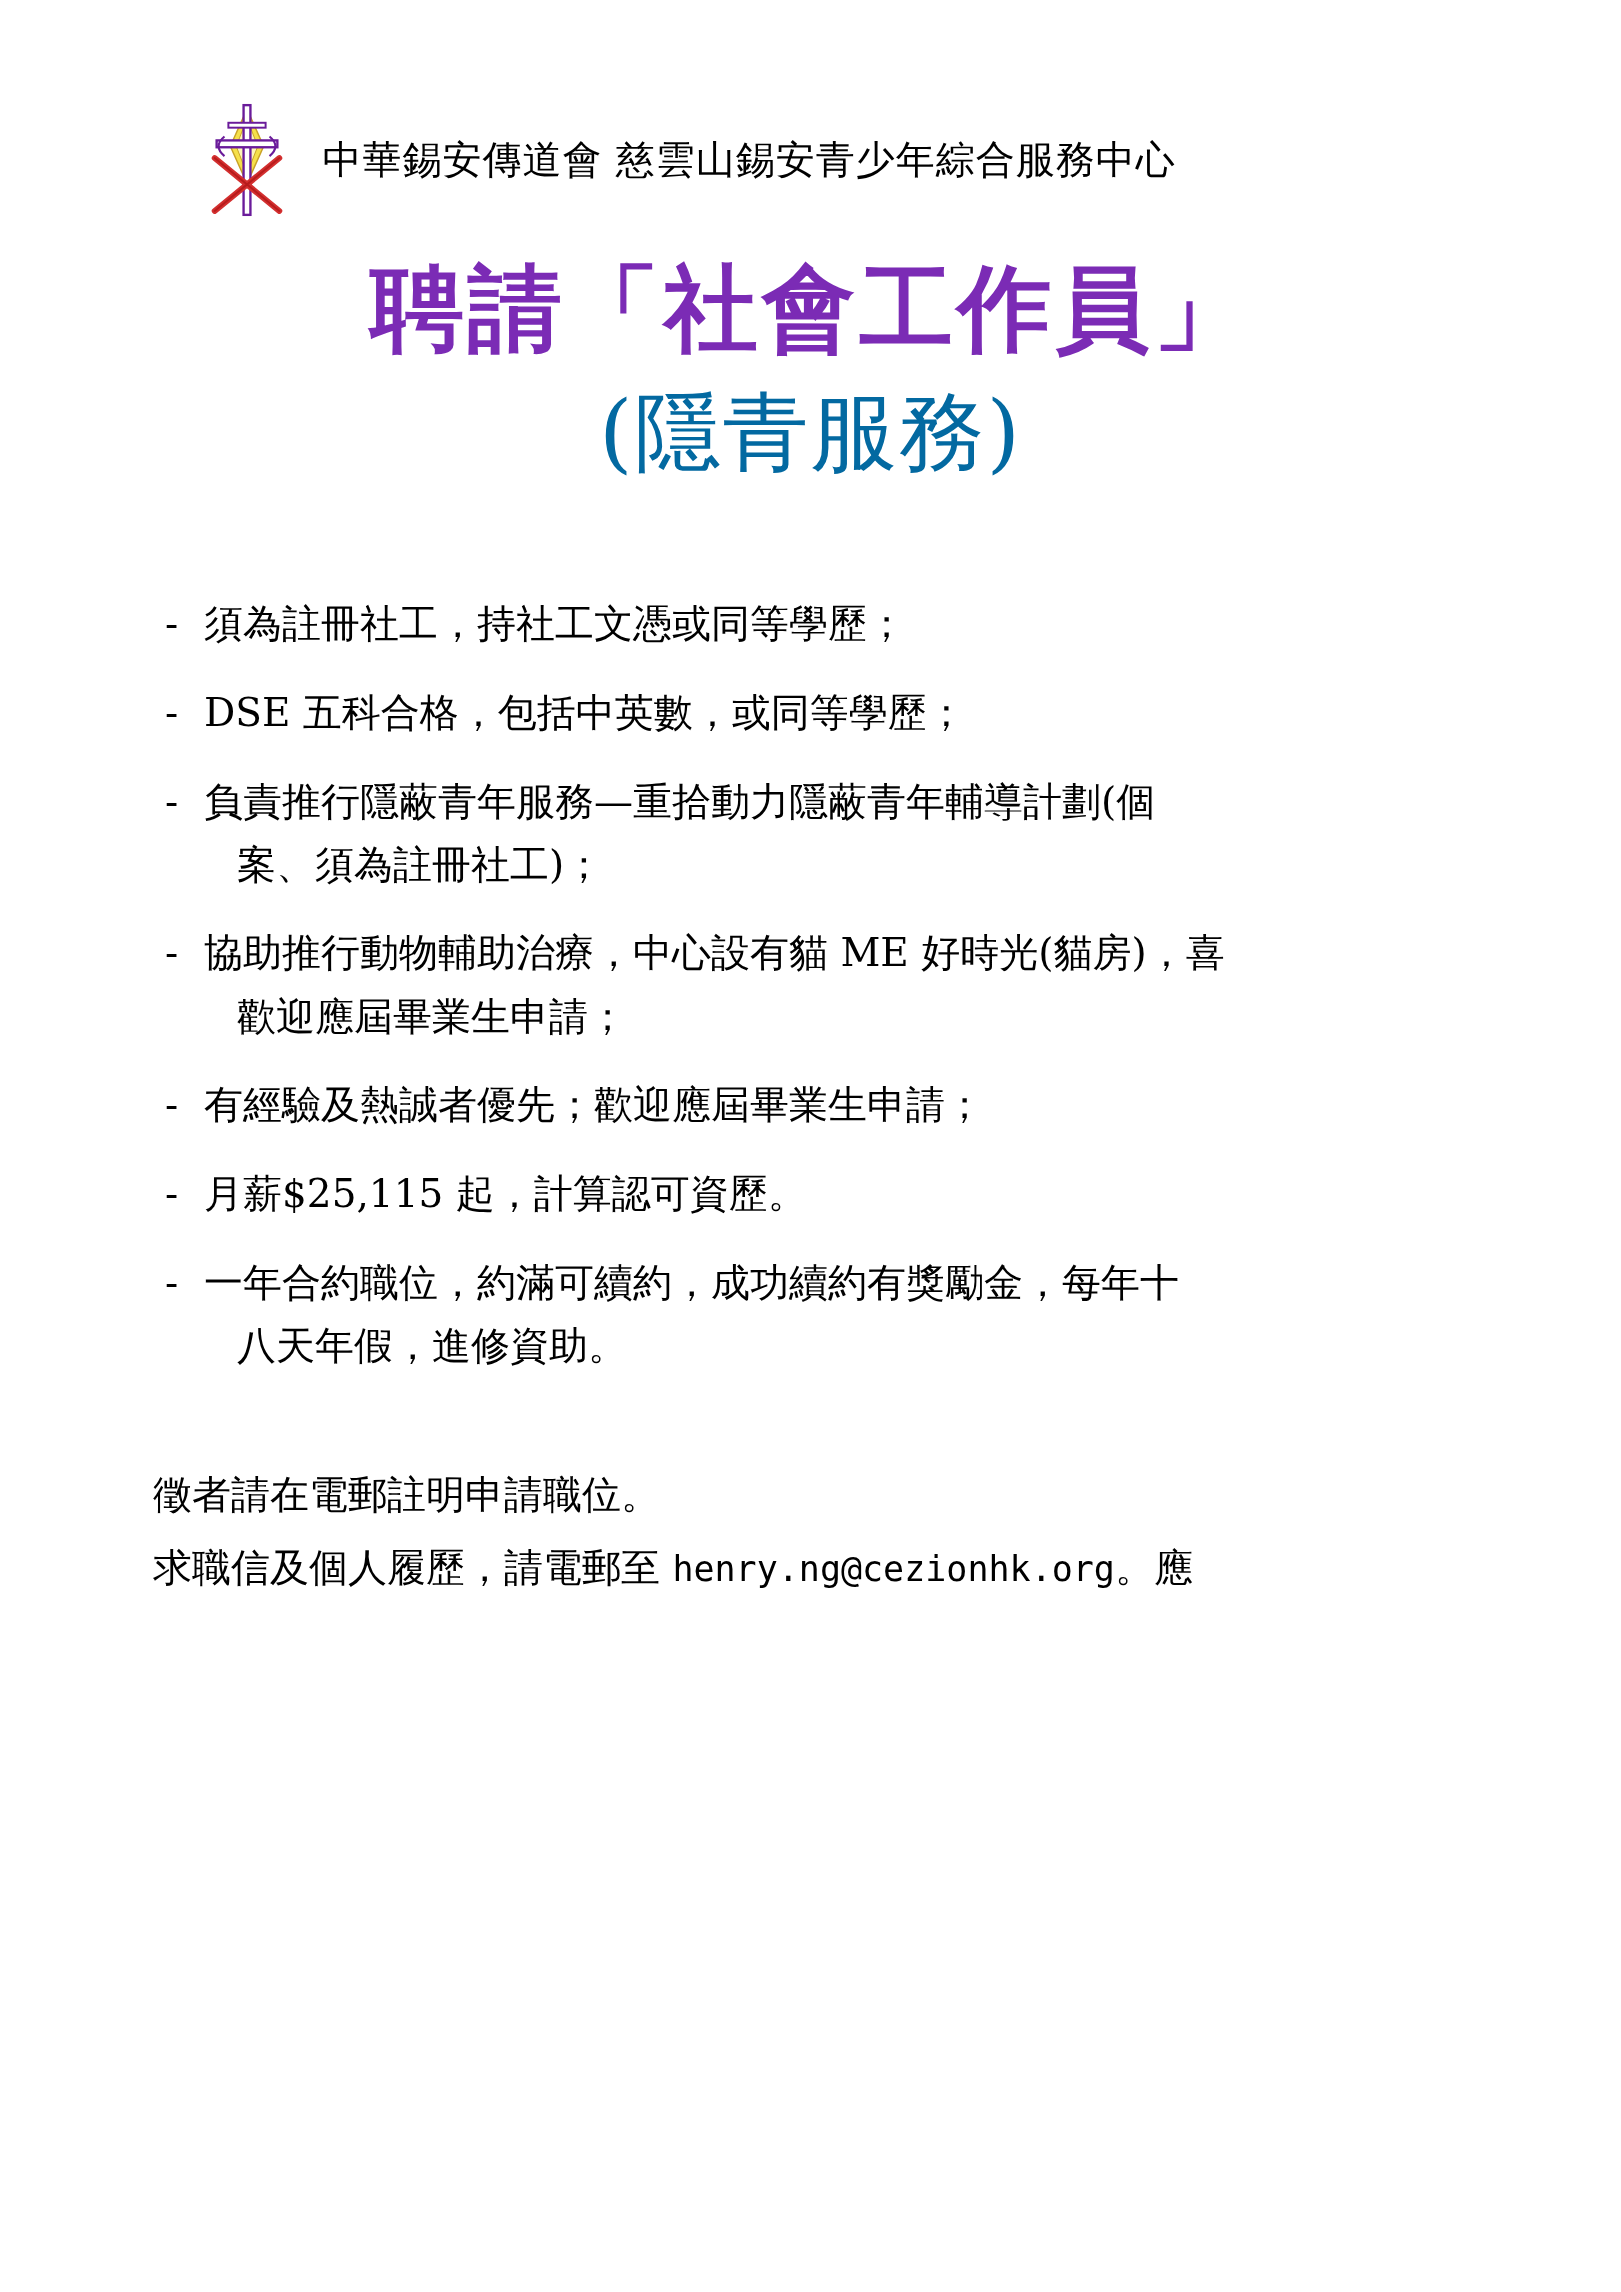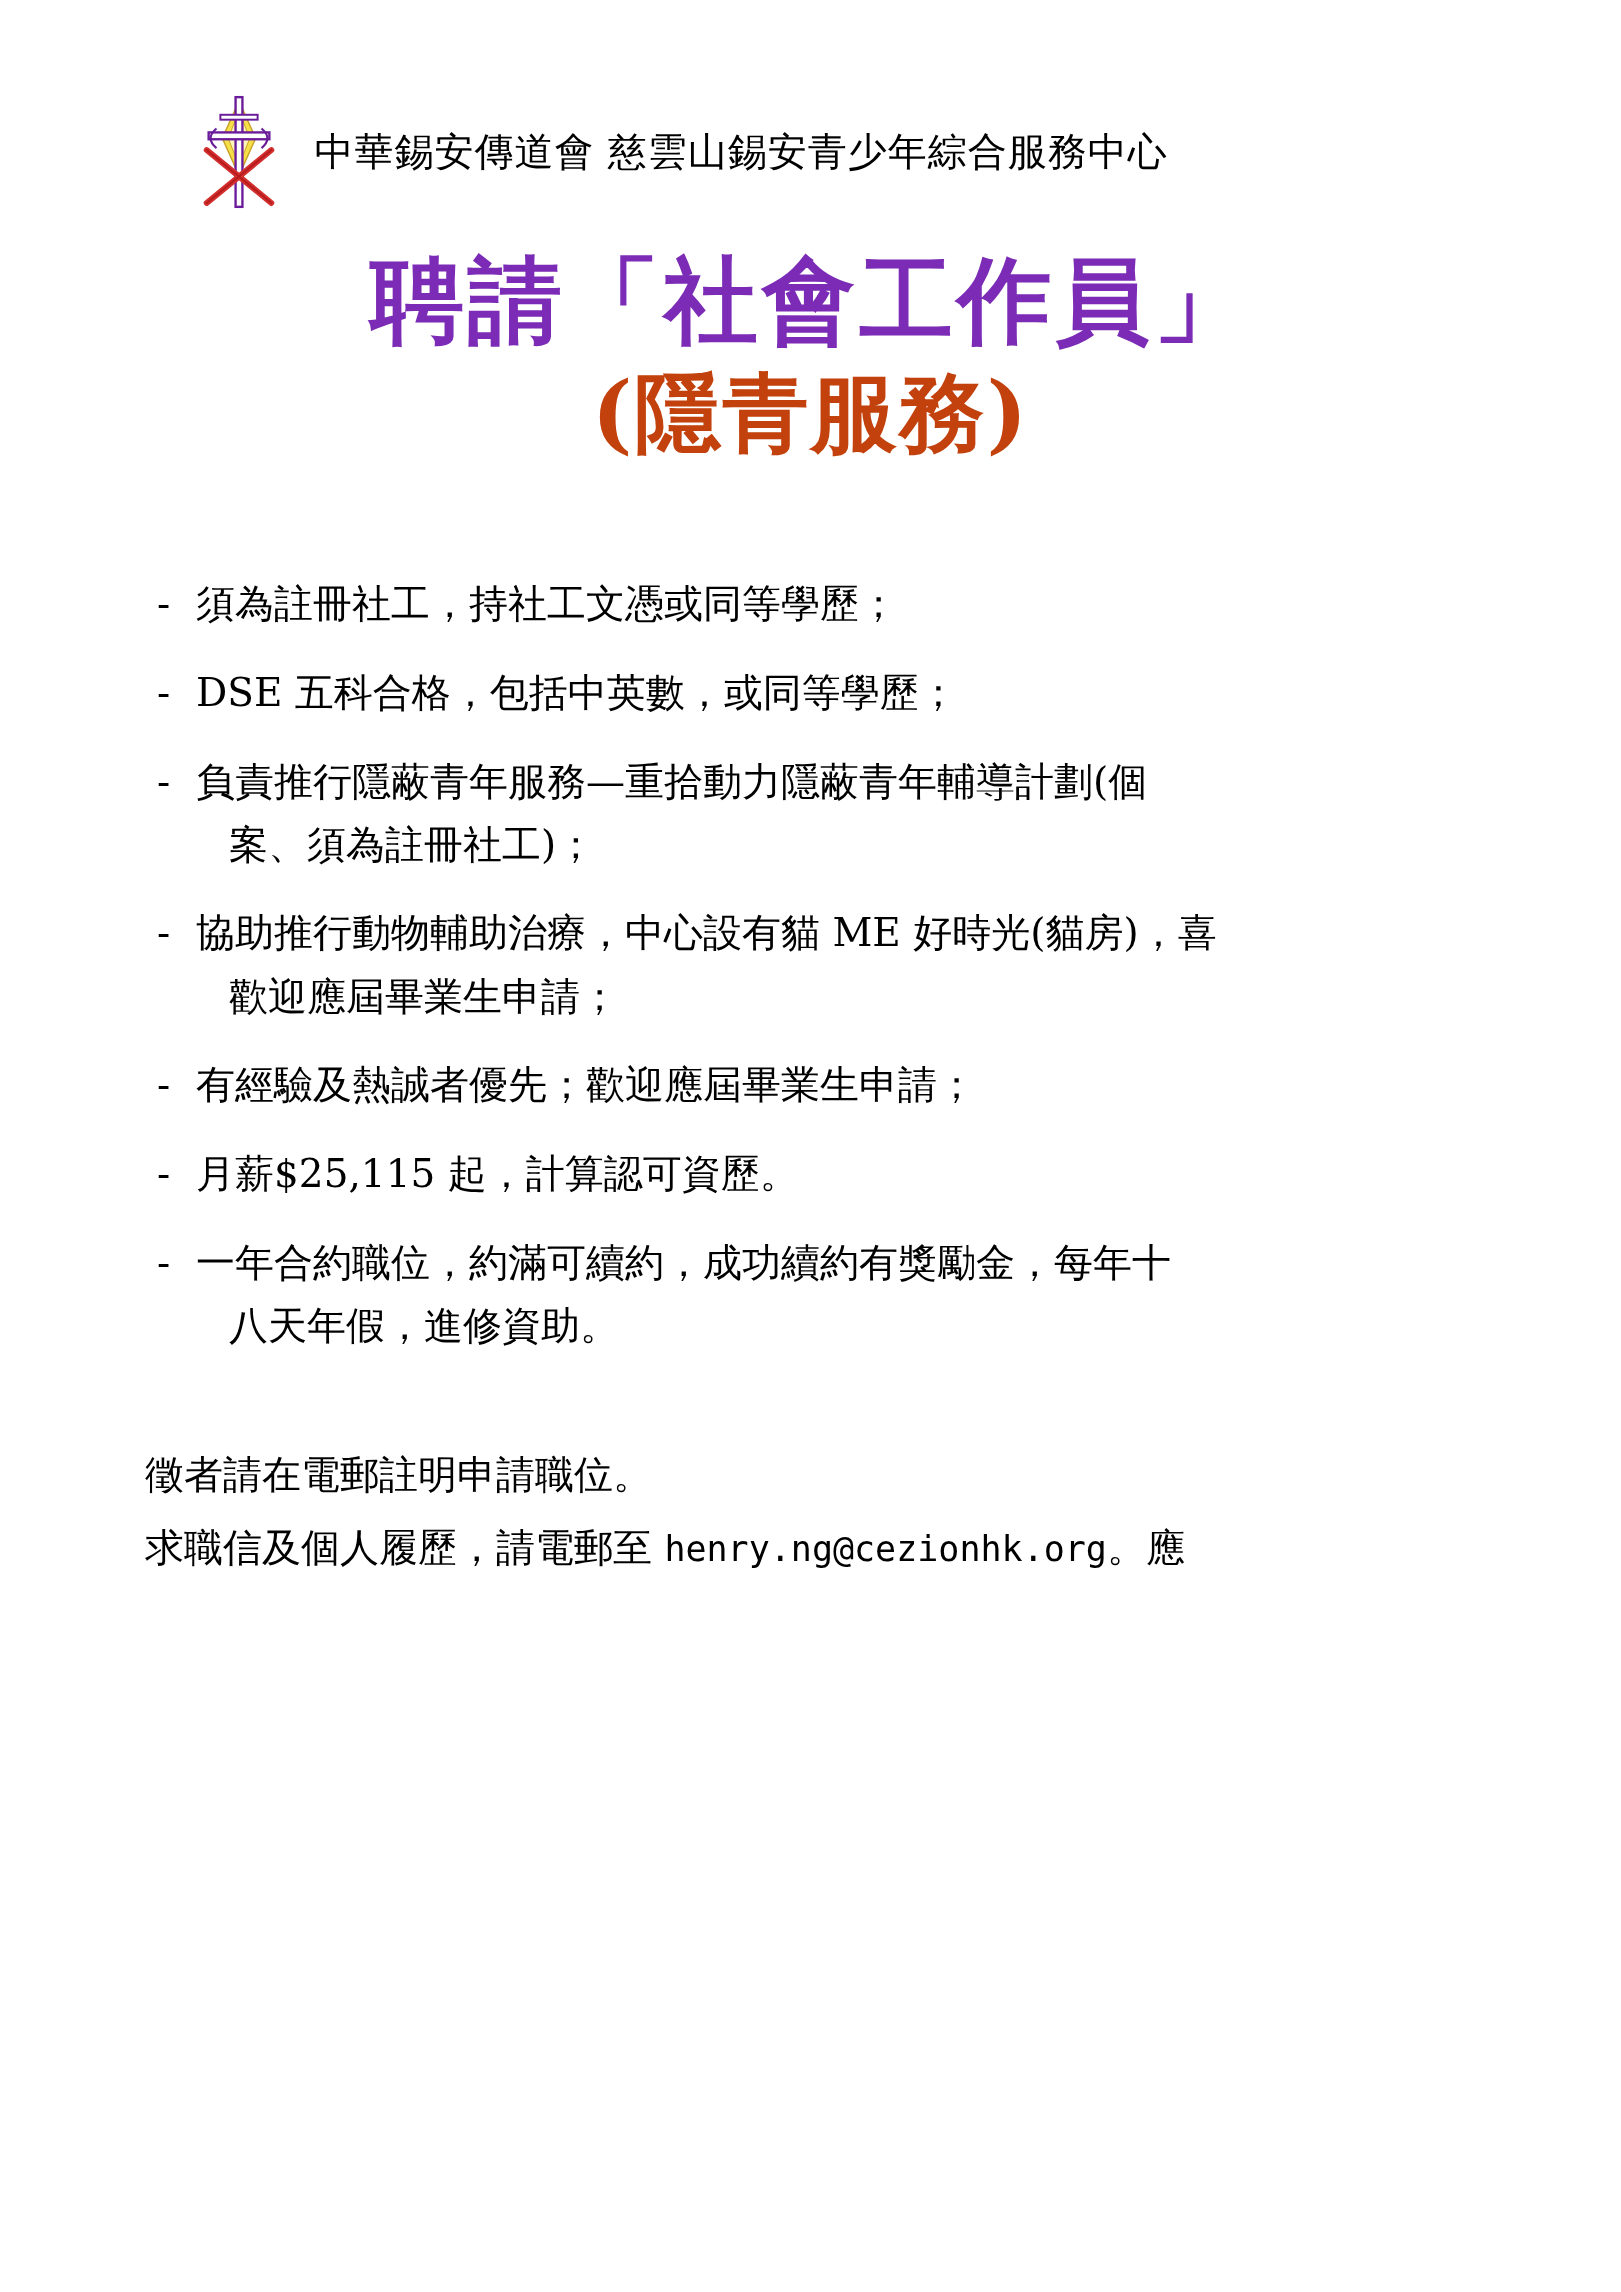--- a/index.html
+++ b/index.html
@@ -20,7 +20,7 @@
     width: 1621px;
     height: 1692px;
     box-sizing: border-box;
-    padding: 0;
+    padding: 8px;
   }
 
   

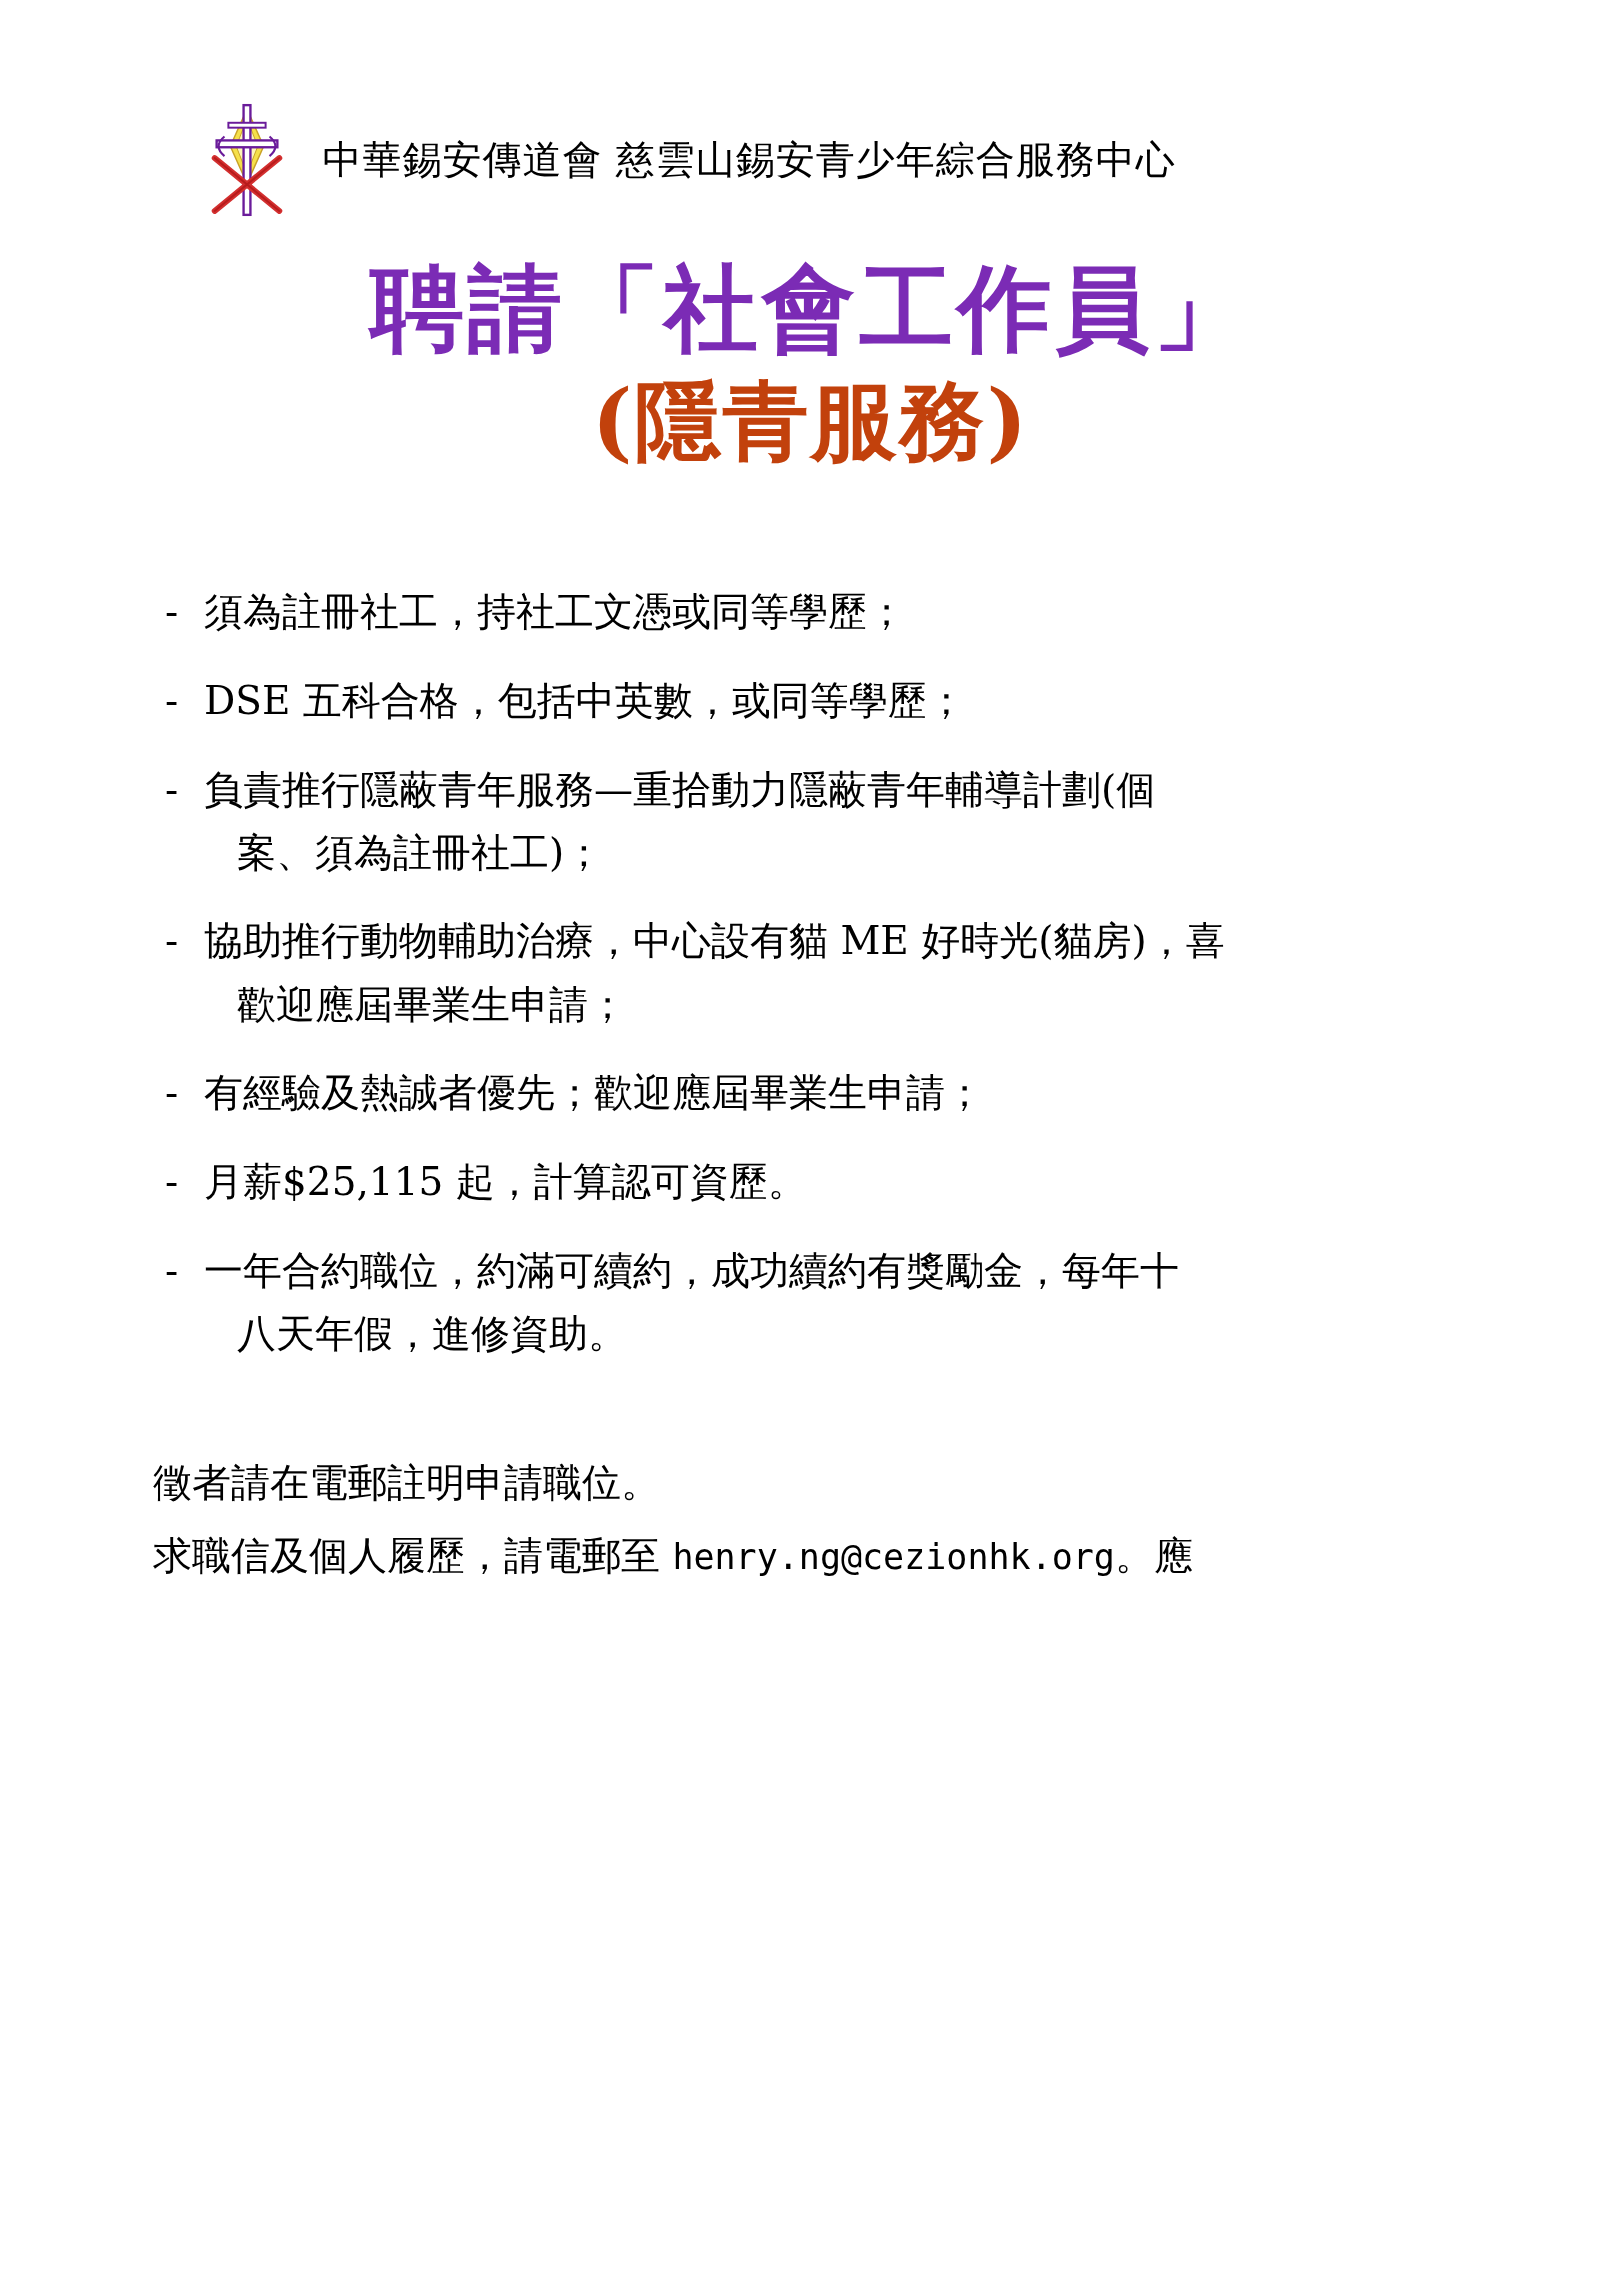--- a/index.html
+++ b/index.html
@@ -60,11 +60,11 @@
   }
   .title-sub {
     font-size: 86px;
-    font-weight: bold;
+    font-weight: normal;
     letter-spacing: 2px;
     line-height: 1.2;
-    margin-top: 7px;
-    color: #c2410c;
+    margin-top: 19px;
+    color: #0369a1;
   }
 
   

